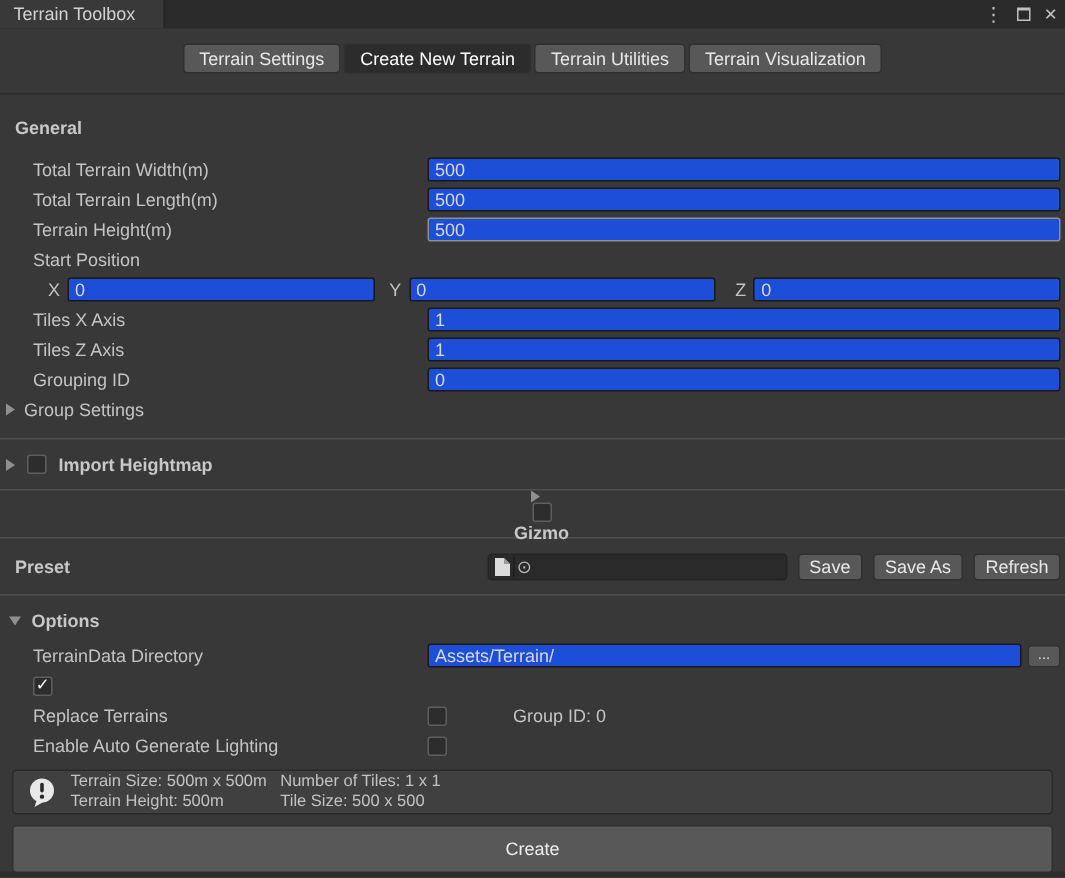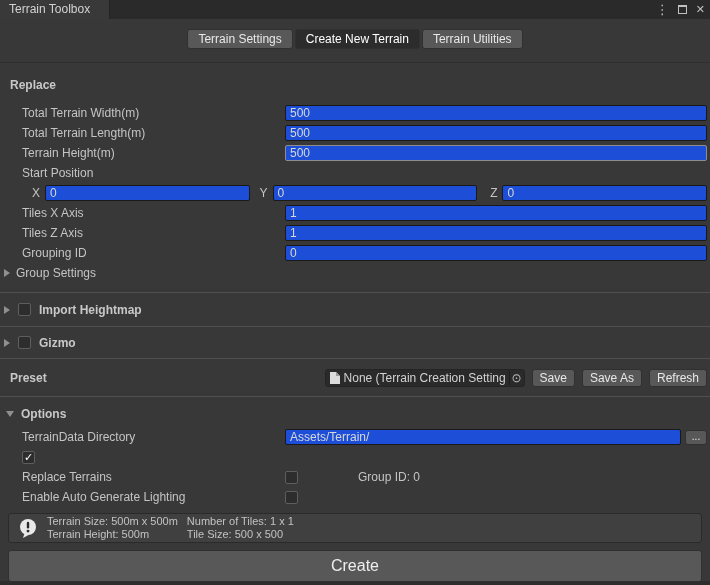--- a/index.html
+++ b/index.html
@@ -136,6 +136,7 @@
     <button class="seg-btn">Terrain Settings</button>
     <button class="seg-btn active">Create New Terrain</button>
     <button class="seg-btn">Terrain Utilities</button>
+    <button class="seg-btn">Terrain Visualization</button>
   </div>
   <div class="sep"></div>
 

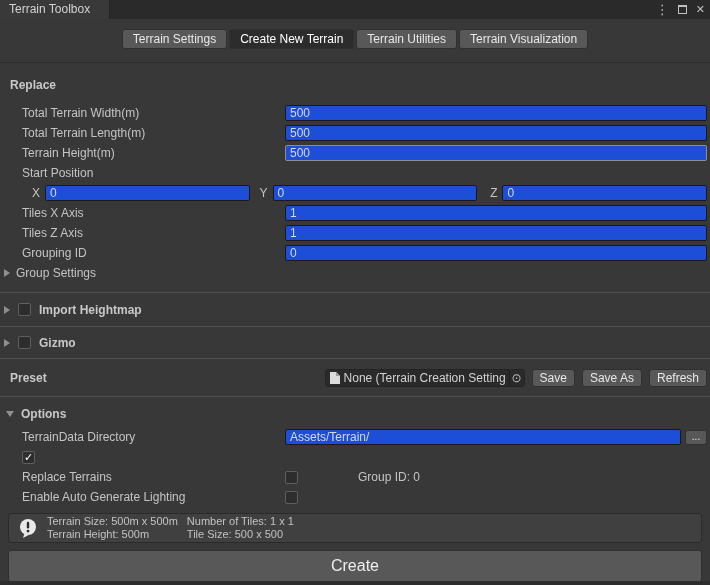--- a/index.html
+++ b/index.html
@@ -140,7 +140,7 @@
   </div>
   <div class="sep"></div>
 
-  <div class="hdr general-hdr">Replace</div>
+  <div class="hdr general-hdr">General</div>
 
   <div class="rows">
     <div class="row">

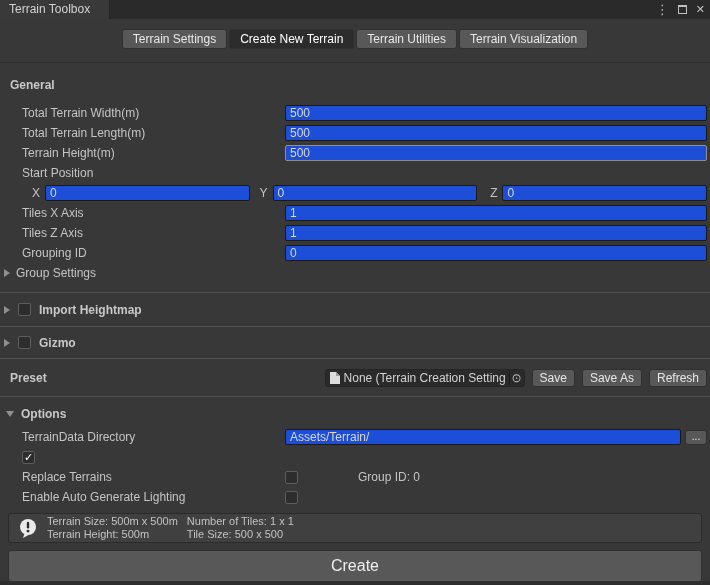--- a/index.html
+++ b/index.html
@@ -63,7 +63,7 @@
   
   .toggle-section { display:flex; align-items:center; padding-left:4px; }
   .toggle-import { height:33px; }
-  .toggle-gizmo { height:31px; }
+  .toggle-gizmo { height:31px;flex-direction:column; }
   .checkbox {
     width:13px; height:13px; background:#2d2d2d; border:1px solid #5e5e5e;
     border-radius:2px; flex:none; display:flex; align-items:center; justify-content:center;

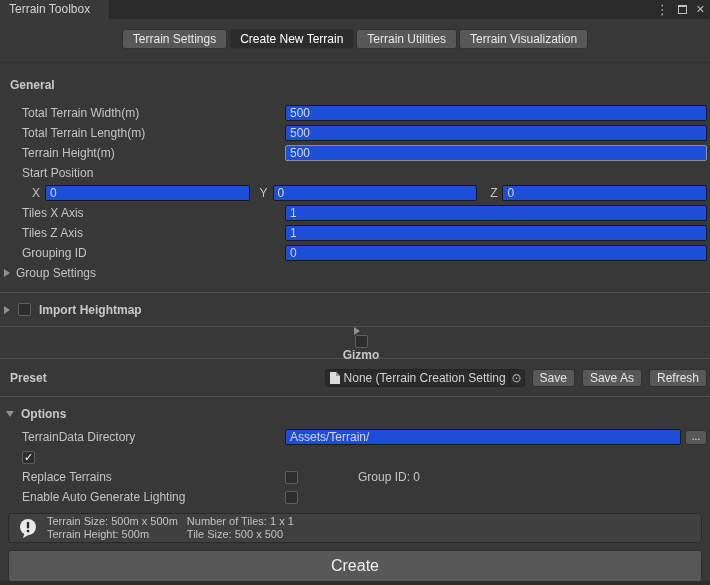--- a/index.html
+++ b/index.html
@@ -208,7 +208,6 @@
         <path d="M0 0 h6 l4 4 v8 h-10 z" fill="#dcdcdc"></path>
         <path d="M6 0 l4 4 h-4 z" fill="#9a9a9a"></path>
       </svg>
-      <span class="obj-text">None (Terrain Creation Setting</span>
       <span class="picker-glyph">⊙</span>
     </div>
     <button class="mini-btn">Save</button>

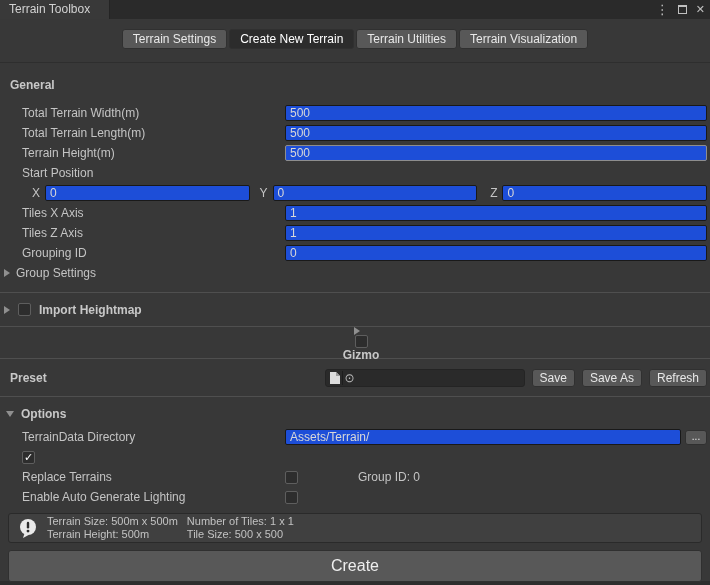--- a/index.html
+++ b/index.html
@@ -97,7 +97,7 @@
     border-radius:3px; margin-left:4px; font-size:10px; line-height:12px; cursor:pointer; flex:none;
     font-family:"Liberation Sans", sans-serif;
   }
-  .inline-text { margin-left:60px; color:#c4c4c4; }
+  .inline-text { margin-left:44px; color:#c4c4c4; }
 
   
   .helpbox {

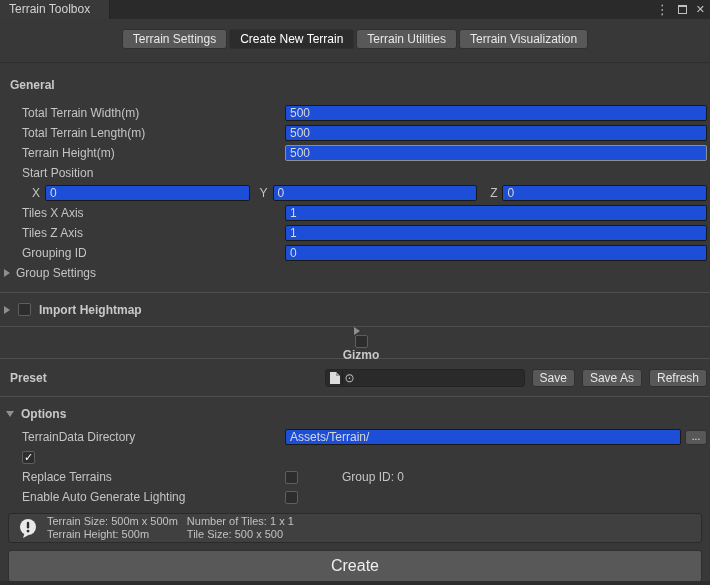--- a/index.html
+++ b/index.html
@@ -113,7 +113,7 @@
   .create-btn {
     display:block; margin:7px 8px 0 8px; width:694px; height:32px;
     background:#585858; color:#eeeeee; border:1px solid #303030; border-radius:3px;
-    font-size:16px; font-family:"Liberation Sans", sans-serif; cursor:pointer;
+    font-size:12px; font-family:"Liberation Sans", sans-serif; cursor:pointer;
   }
 </style>
 </head>

